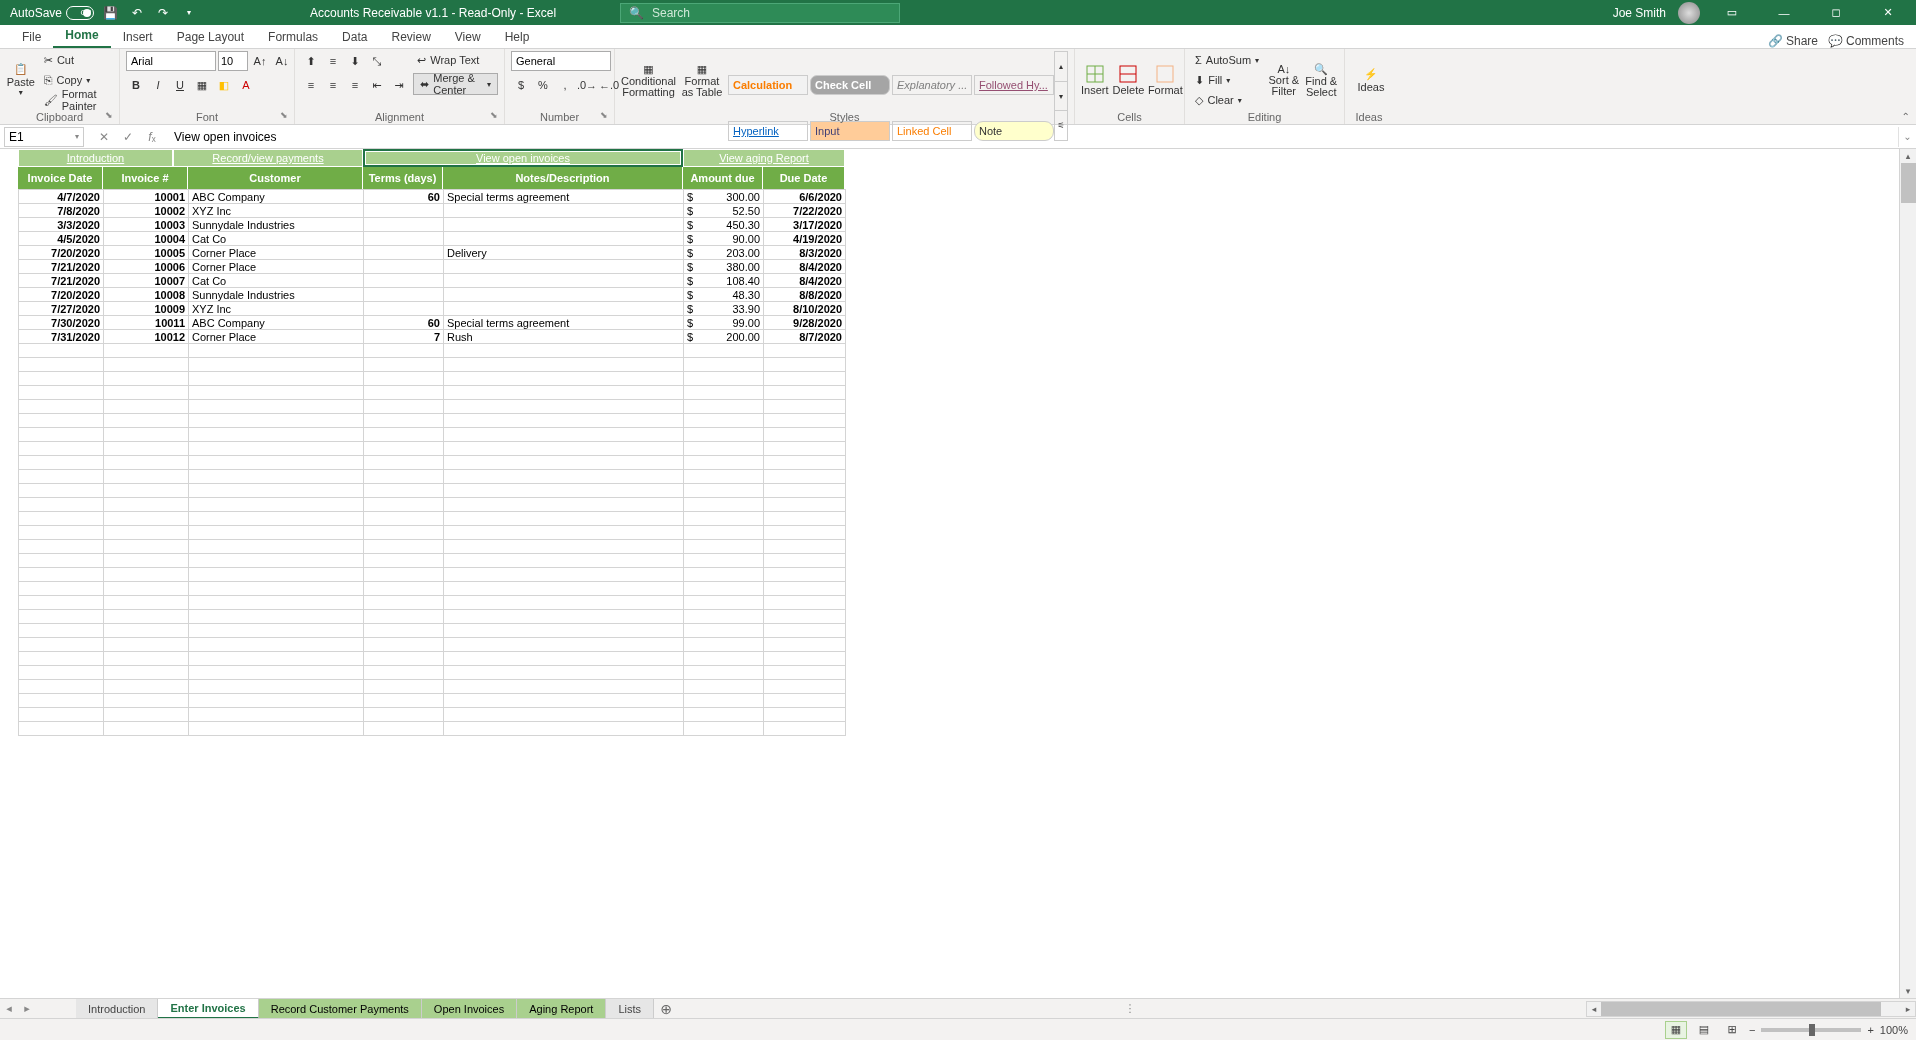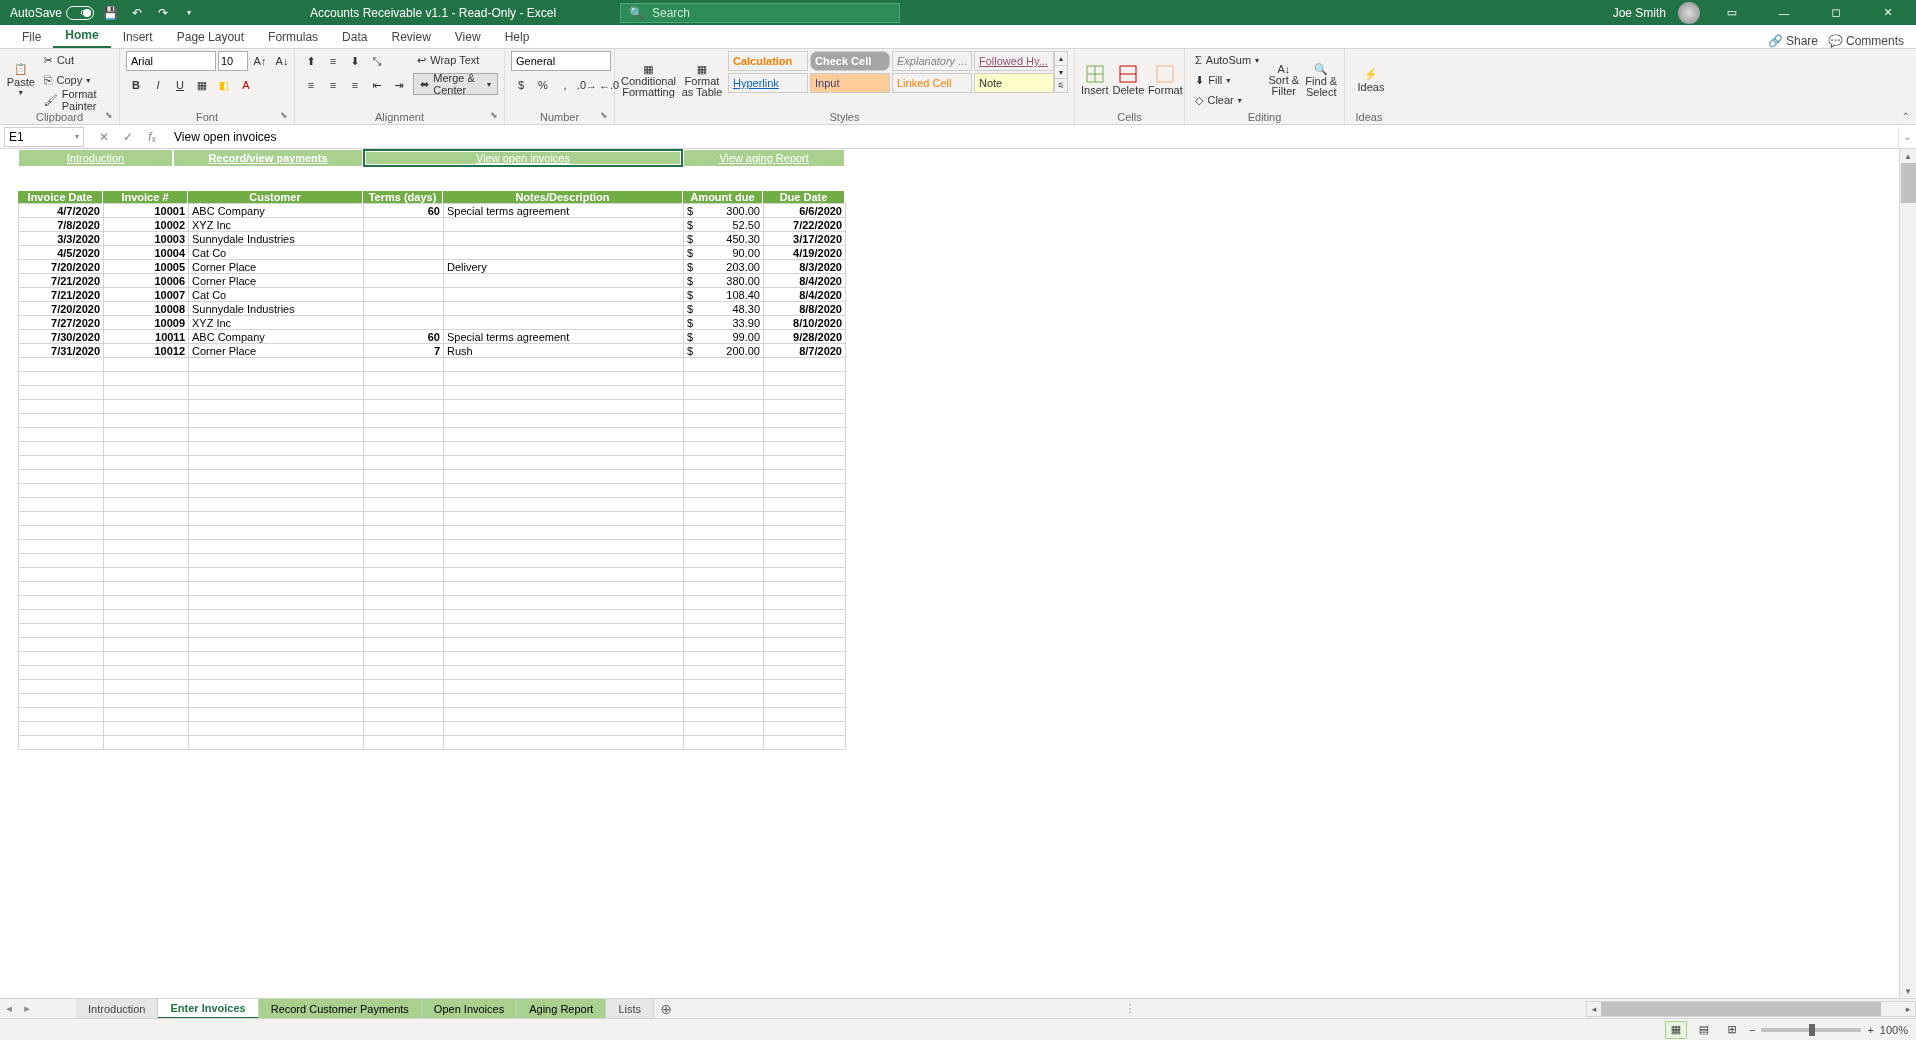--- a/index.html
+++ b/index.html
@@ -41,7 +41,7 @@
     .num-fmt { width: 100px; height: 20px; border: 1px solid #ababab; background: #fff; font-size: 11px; padding: 0 4px; }
     
     .style-gallery { display: flex; flex-direction:column; gap:2px; }
-    .style-row { display: flex; gap: 2px; }
+    .style-row { display: flex; gap: 2px; margin-top: 24px; }
     .style-cell { width: 80px; height: 20px; border: 1px solid #ccc; font-size: 11px; display: flex; align-items: center; padding: 0 4px; cursor: pointer; overflow:hidden; white-space:nowrap; }
     .style-calc { background: #f2f2f2; color: #fa7d00; font-weight: bold; }
     .style-check { background: #a5a5a5; color: #fff; font-weight: bold; border-radius: 7px; }

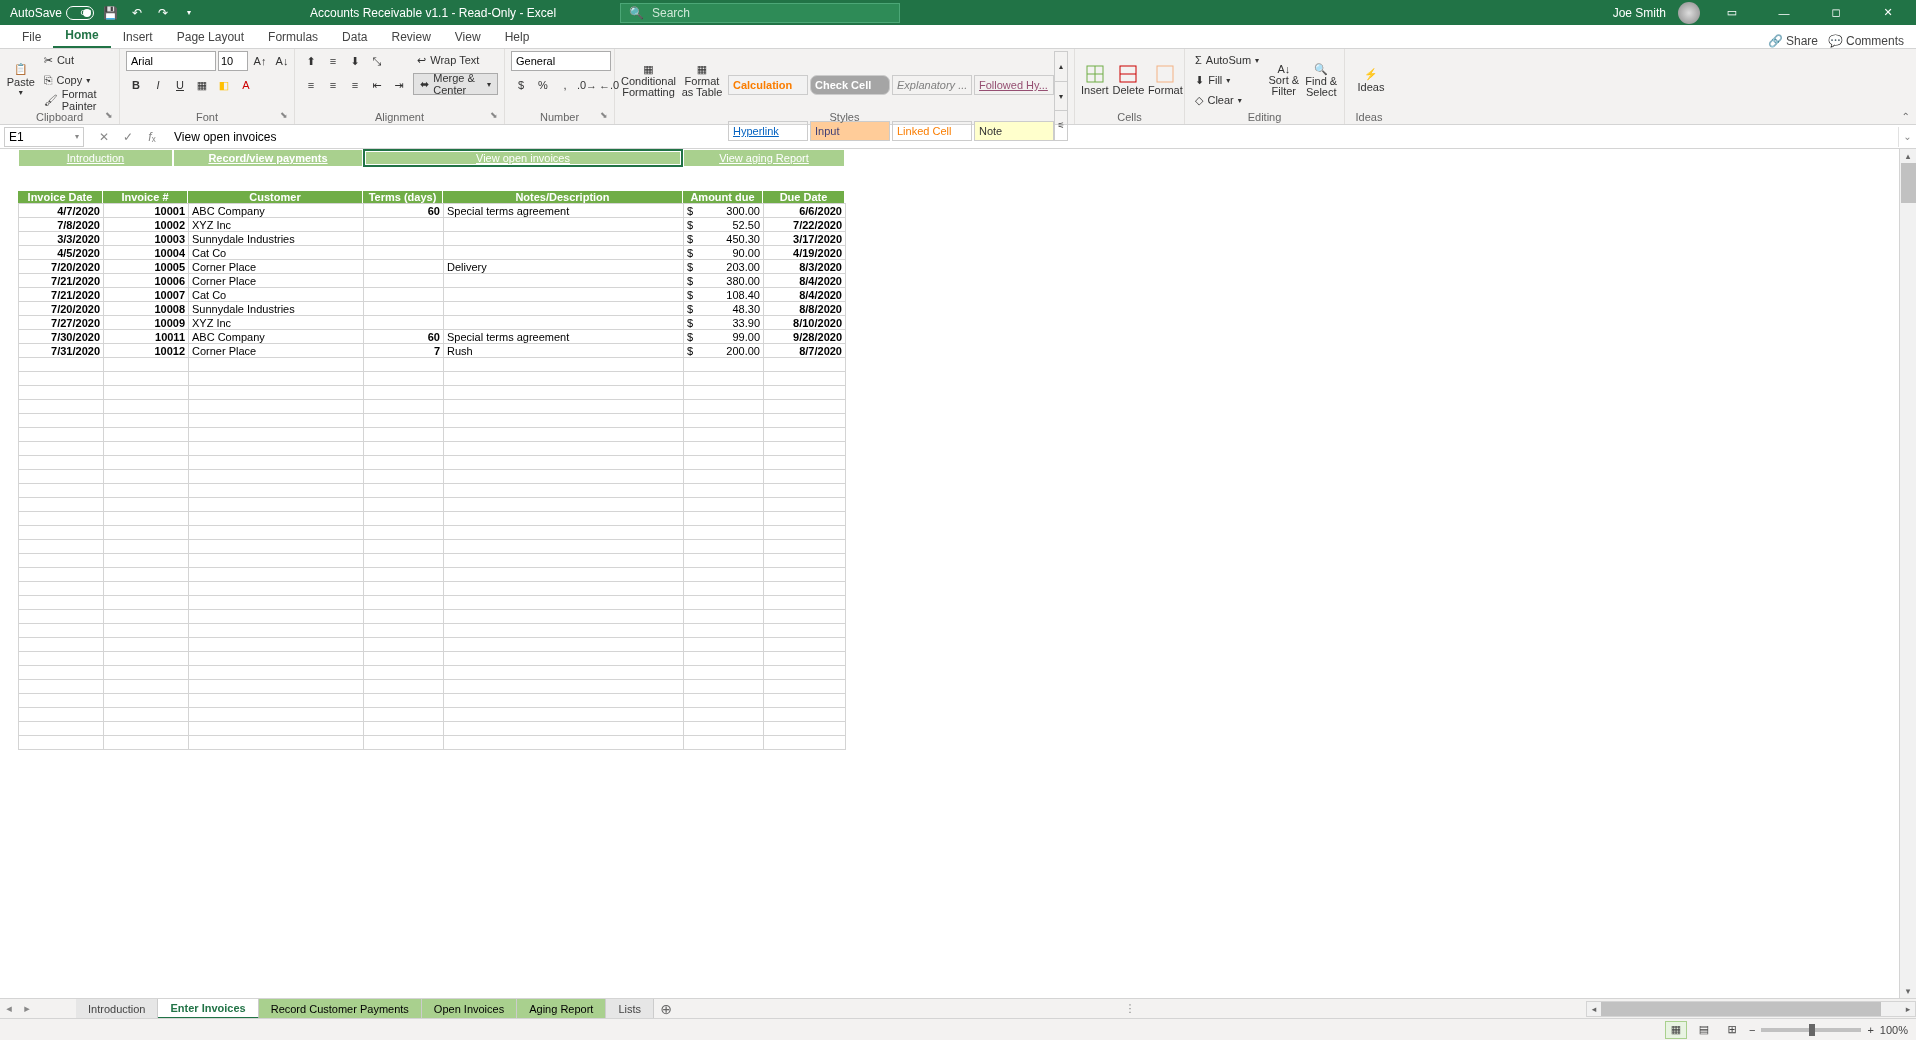--- a/index.html
+++ b/index.html
@@ -50,7 +50,7 @@
     .style-hyper { color: #0563c1; text-decoration: underline; }
     .style-input { background: #ffcc99; color: #3f3f76; }
     .style-linked { color: #fa7d00; }
-    .style-note { background: #ffffcc; }
+    .style-note { background: #ffffcc; border-radius: 9px; }
     .style-scroll { width:14px; display:flex; flex-direction:column; border:1px solid #ccc; }
     .style-scroll-btn { flex:1; display:flex; align-items:center; justify-content:center; font-size:8px; cursor:pointer; border-bottom:1px solid #ccc;}
 

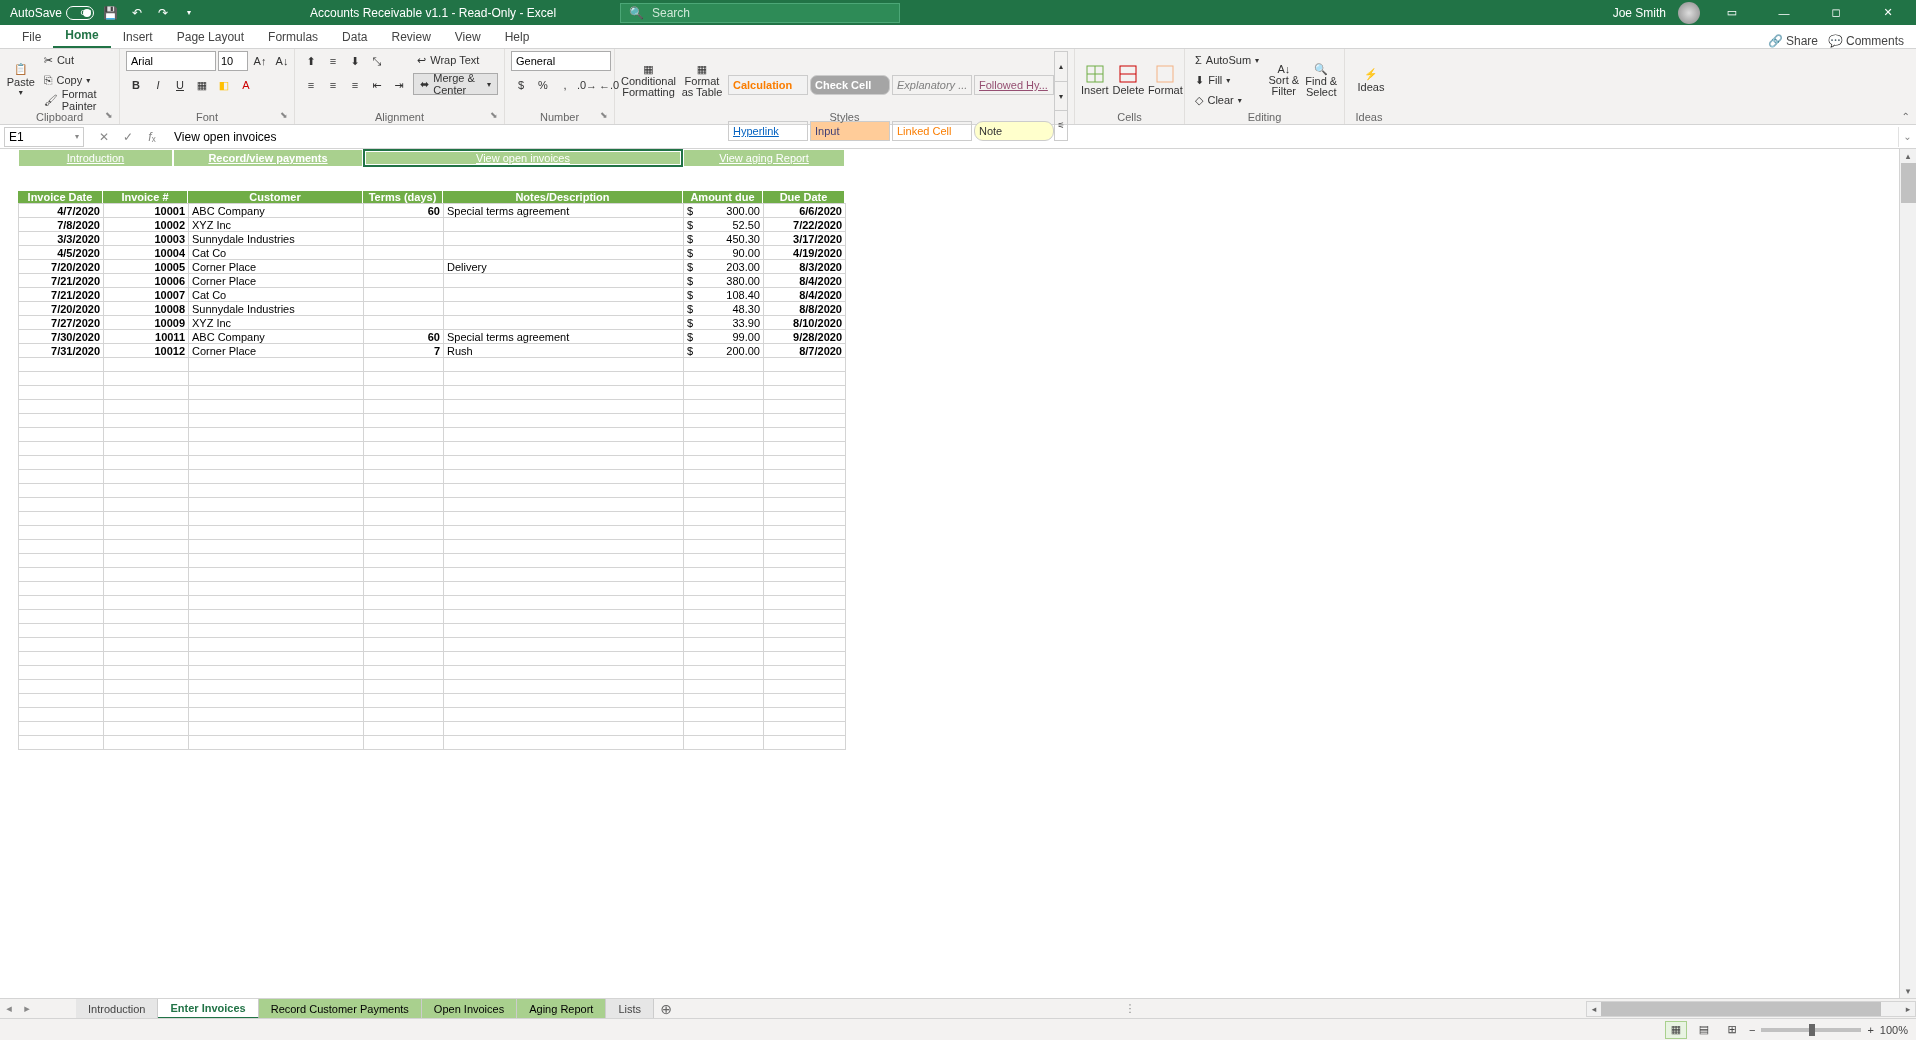--- a/index.html
+++ b/index.html
@@ -381,7 +381,7 @@
     <div style="width:827px; margin-left:18px;">
       <div class="nav-links-row" id="nav-links">
           <div class="nav-link-cell" style="width: 155px;">Introduction</div>
-          <div class="nav-link-cell" style="width: 190px; font-weight: bold;">Record/view payments</div>
+          <div class="nav-link-cell" style="width: 190px;">Record/view payments</div>
           <div class="nav-link-cell selected" style="width: 320px;">View open invoices</div>
           <div class="nav-link-cell" style="width: 162px;">View aging Report</div>
         </div>

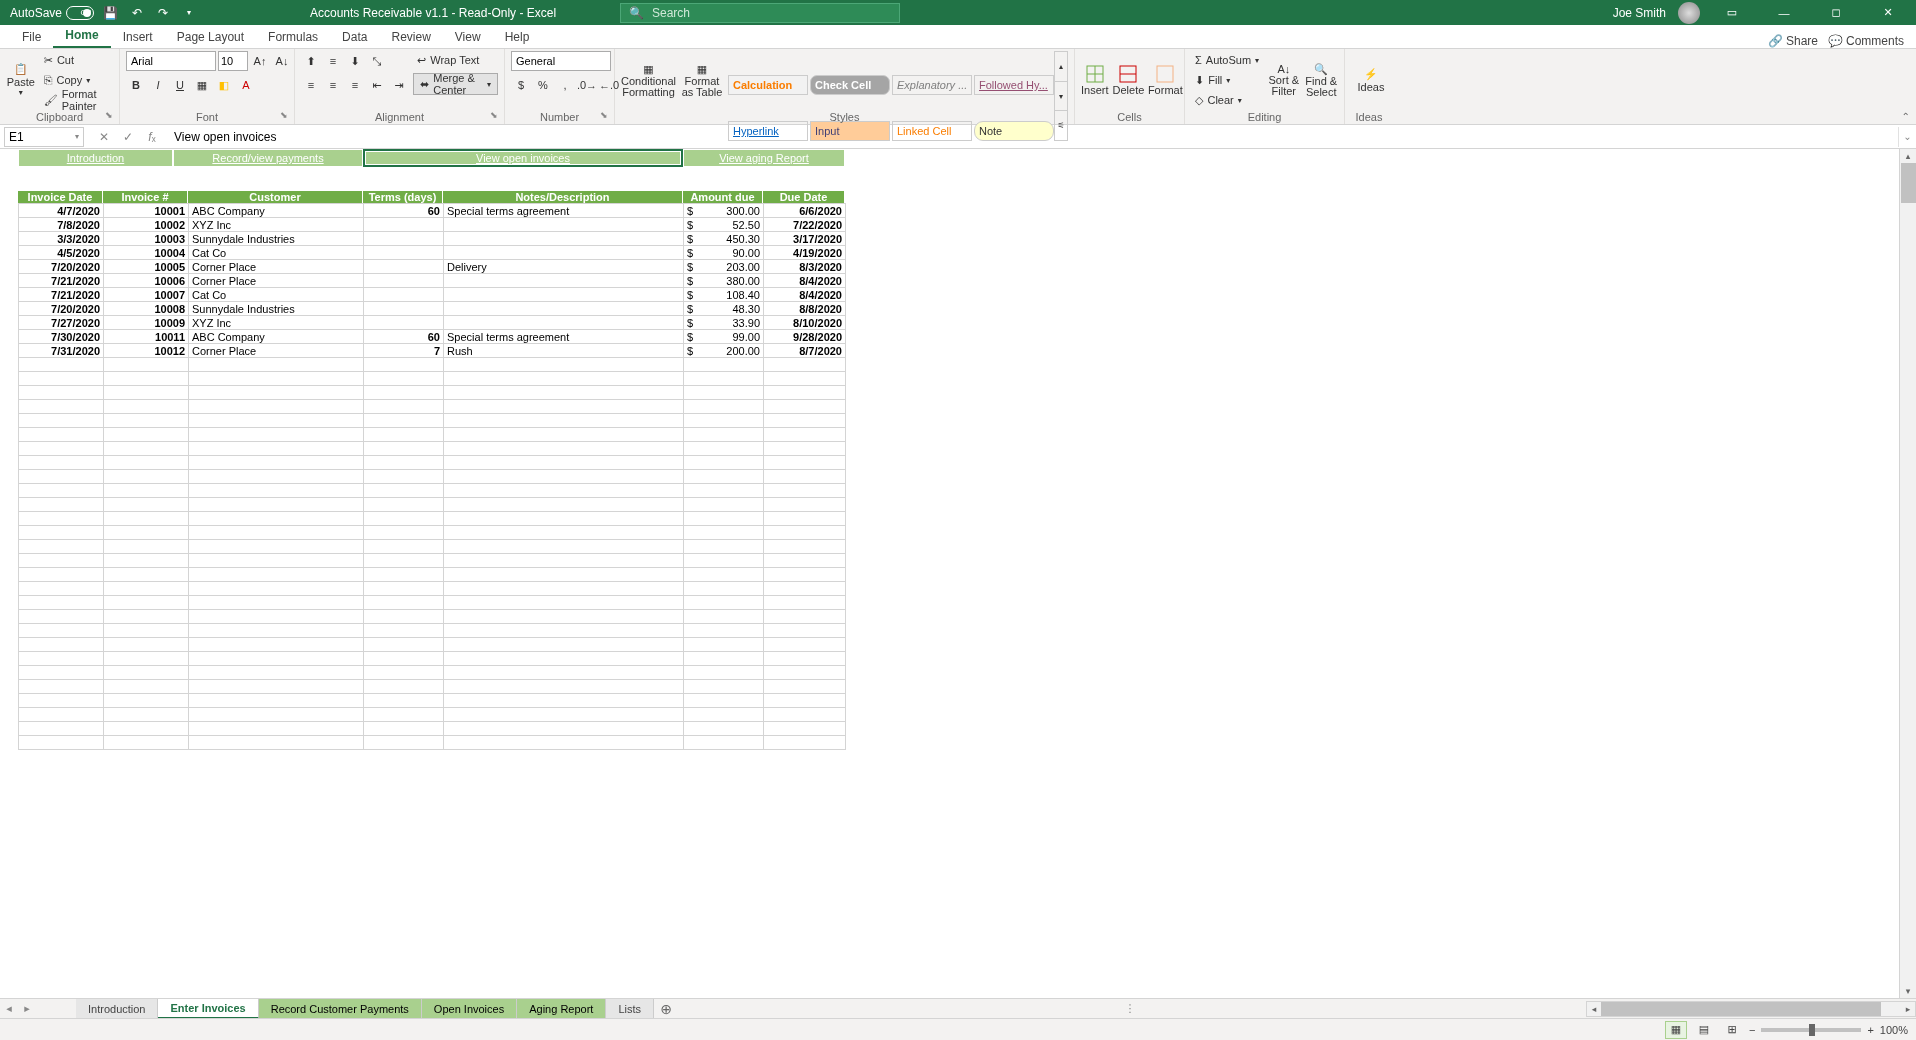--- a/index.html
+++ b/index.html
@@ -73,7 +73,7 @@
     .nav-link-cell { background: #a9d08e; border: 1px solid #fff; display: flex; align-items: center; justify-content: center; font-size: 11px; color: #fff; text-decoration: underline; cursor: pointer; }
     .nav-link-cell.selected { border: 2px solid #217346; box-shadow: inset 0 0 0 1px #fff; }
     
-    .header-row { display: flex; height: 36px; align-items: flex-end; }
+    .header-row { display: flex; height: 22px; }
     .hdr-cell { background: #70ad47; color: #fff; font-weight: bold; font-size: 11px; display: flex; align-items: center; justify-content: center; border-right: 1px solid #fff; }
 
     table.data-grid { border-collapse: collapse; font-size: 11px; width: 827px; table-layout: fixed; }

